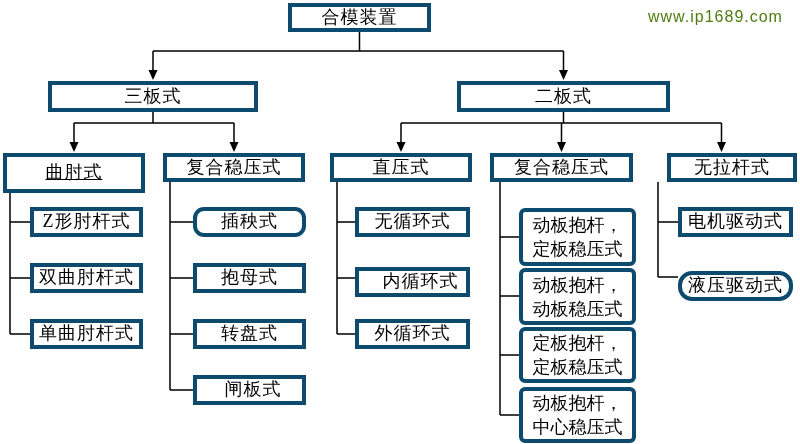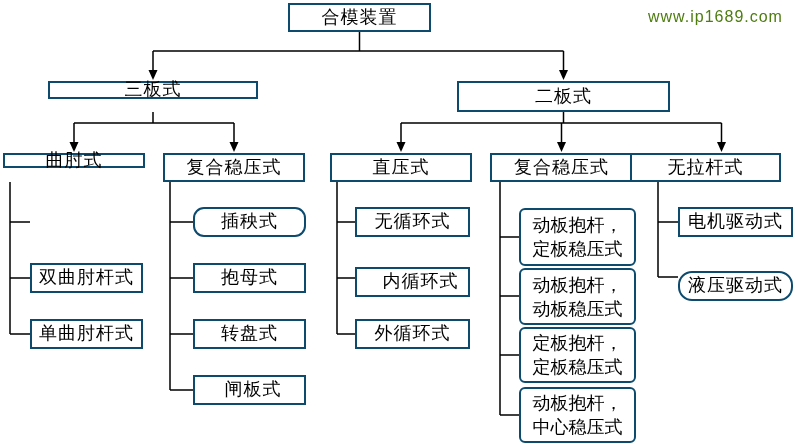--- a/index.html
+++ b/index.html
@@ -10,7 +10,7 @@
   }
   .wires{position:absolute;left:0;top:0;width:800px;height:444px;pointer-events:none;}
   .node{
-    position:absolute;box-sizing:border-box;border:2px solid #0c4a6e;background:#fff;
+    position:absolute;box-sizing:border-box;border:4px solid #0c4a6e;background:#fff;
     display:flex;align-items:center;justify-content:center;
     font-size:18px;line-height:1.1;text-align:center;letter-spacing:1px;
   }

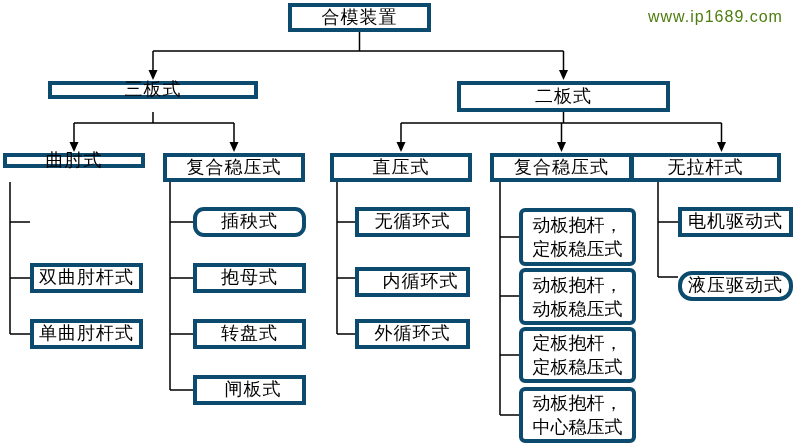--- a/index.html
+++ b/index.html
@@ -17,7 +17,7 @@
   .tall{white-space:pre-line;line-height:24px;letter-spacing:0;}
   
   .n-root{left:288px;top:3px;width:143px;height:29px;}
-  .n-t3{left:48px;top:81px;width:210px;height:18px;}
+  .n-t3{left:48px;top:81px;width:210px;height:31px;}
   .n-t2{left:457px;top:81px;width:213px;height:31px;}
   .n-qz{left:3px;top:153px;width:142px;height:15px;}
   .n-fw1{left:163px;top:153px;width:142px;height:29px;}

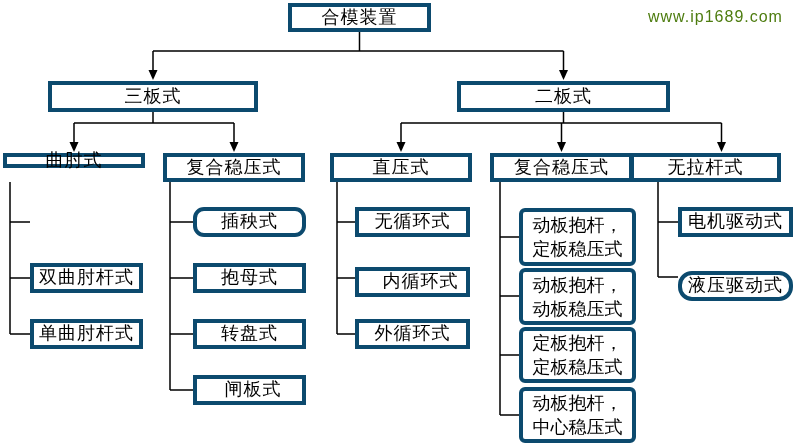--- a/index.html
+++ b/index.html
@@ -19,7 +19,7 @@
   .n-root{left:288px;top:3px;width:143px;height:29px;}
   .n-t3{left:48px;top:81px;width:210px;height:31px;}
   .n-t2{left:457px;top:81px;width:213px;height:31px;}
-  .n-qz{left:3px;top:153px;width:142px;height:15px;}
+  .n-qz{left:3px;top:153px;width:142px;height:40px;text-decoration:underline;}
   .n-fw1{left:163px;top:153px;width:142px;height:29px;}
   .n-zy{left:330px;top:153px;width:142px;height:29px;}
   .n-fw2{left:490px;top:153px;width:143px;height:29px;}

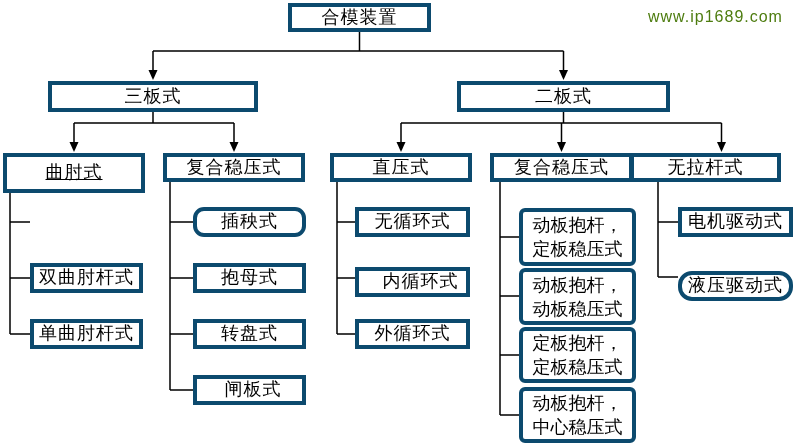--- a/index.html
+++ b/index.html
@@ -23,7 +23,7 @@
   .n-fw1{left:163px;top:153px;width:142px;height:29px;}
   .n-zy{left:330px;top:153px;width:142px;height:29px;}
   .n-fw2{left:490px;top:153px;width:143px;height:29px;}
-  .n-wl{left:630px;top:153px;width:151px;height:29px;}
+  .n-wl{left:667px;top:153px;width:130px;height:29px;}
   
   .colA{left:30px;width:113px;height:30px;}
   .colB{left:193px;width:113px;height:30px;}

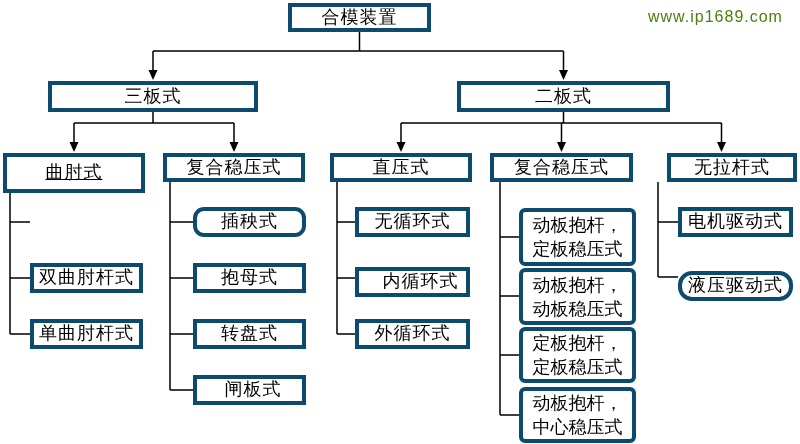--- a/index.html
+++ b/index.html
@@ -83,6 +83,7 @@
   <div class="node n-fw2">复合稳压式</div>
   <div class="node n-wl">无拉杆式</div>
 
+  <div class="node colA a0">Z形肘杆式</div>
   <div class="node colA a1">双曲肘杆式</div>
   <div class="node colA a2">单曲肘杆式</div>
 

